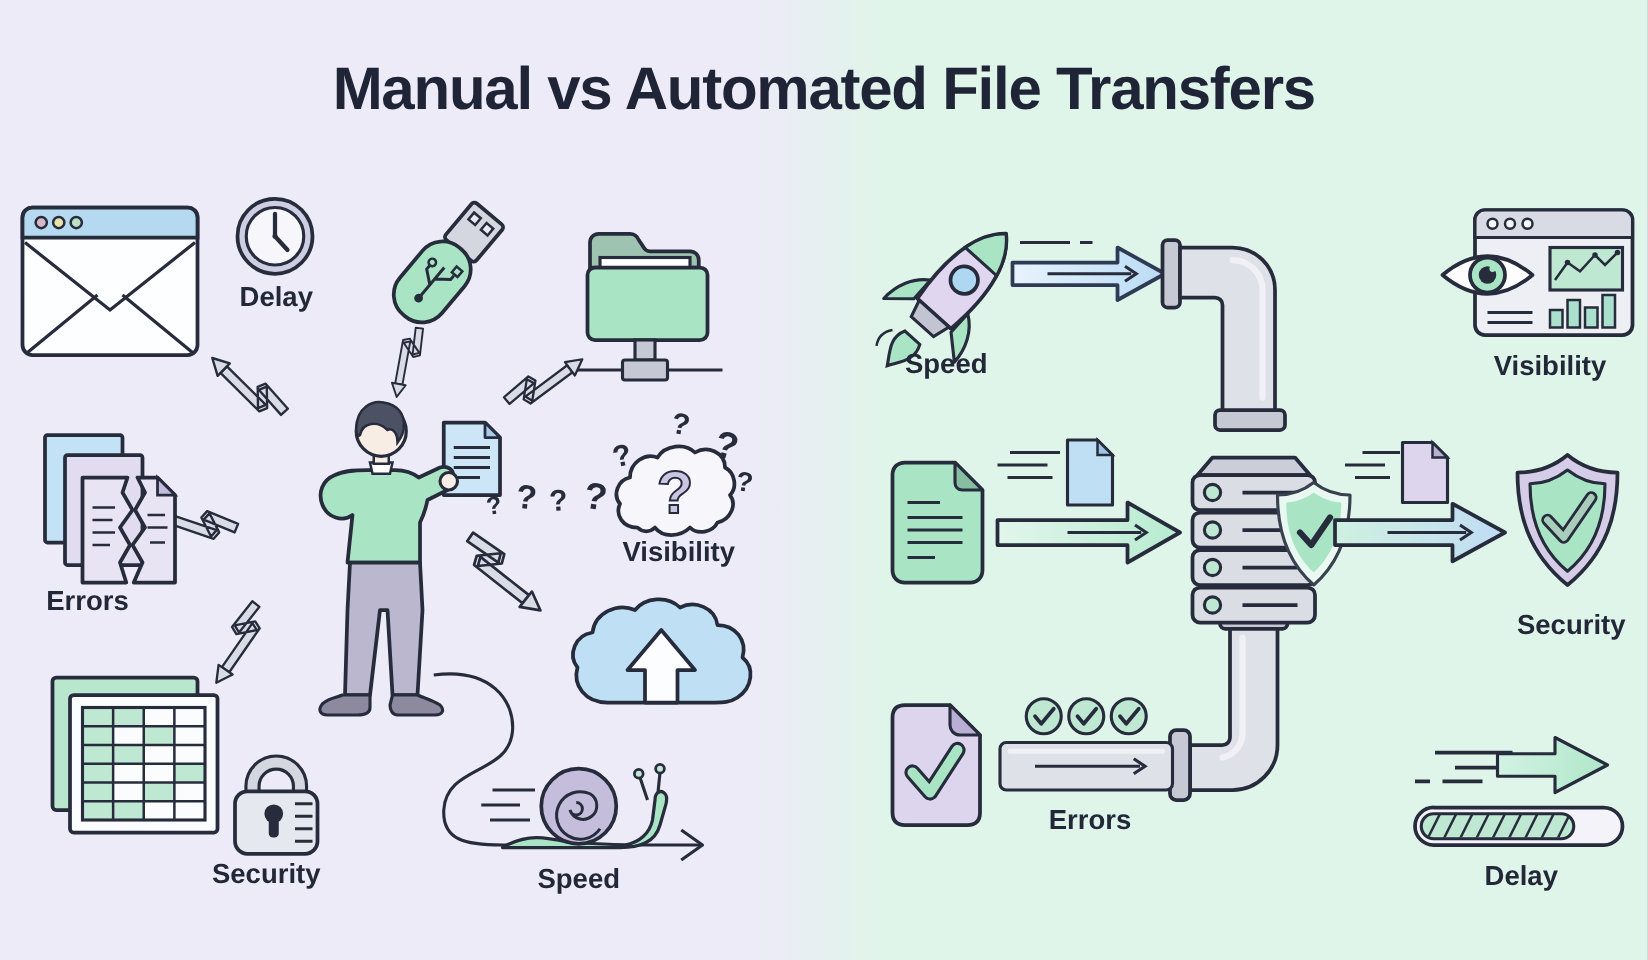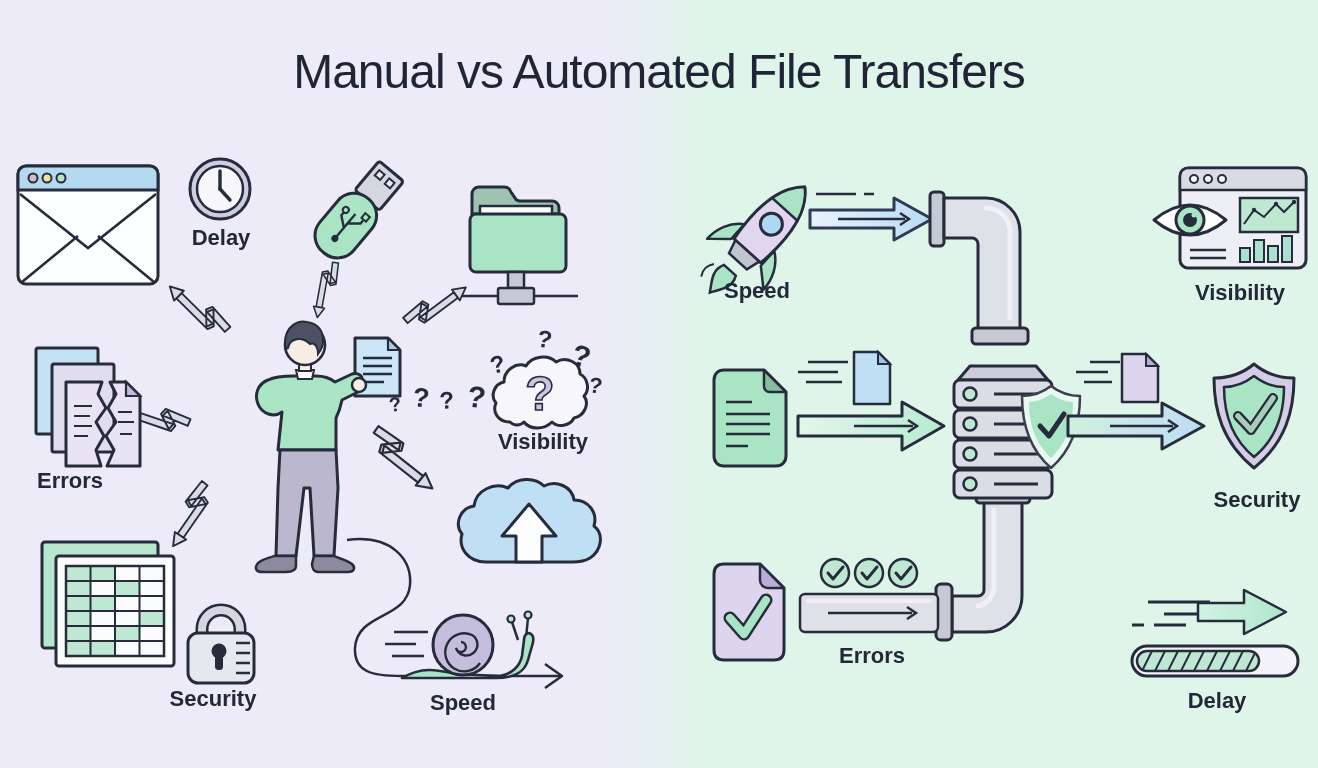--- a/index.html
+++ b/index.html
@@ -11,7 +11,7 @@
   .abs{position:absolute;}
   .title{
     position:absolute;left:0;top:44px;width:1318px;text-align:center;
-    font-size:48px;font-weight:400;letter-spacing:-1px;color:#1F2436;
+    font-size:48px;font-weight:700;letter-spacing:-1px;color:#1F2436;
   }
   .lbl{
     position:absolute;text-align:center;font-size:22px;font-weight:600;color:#232838;

